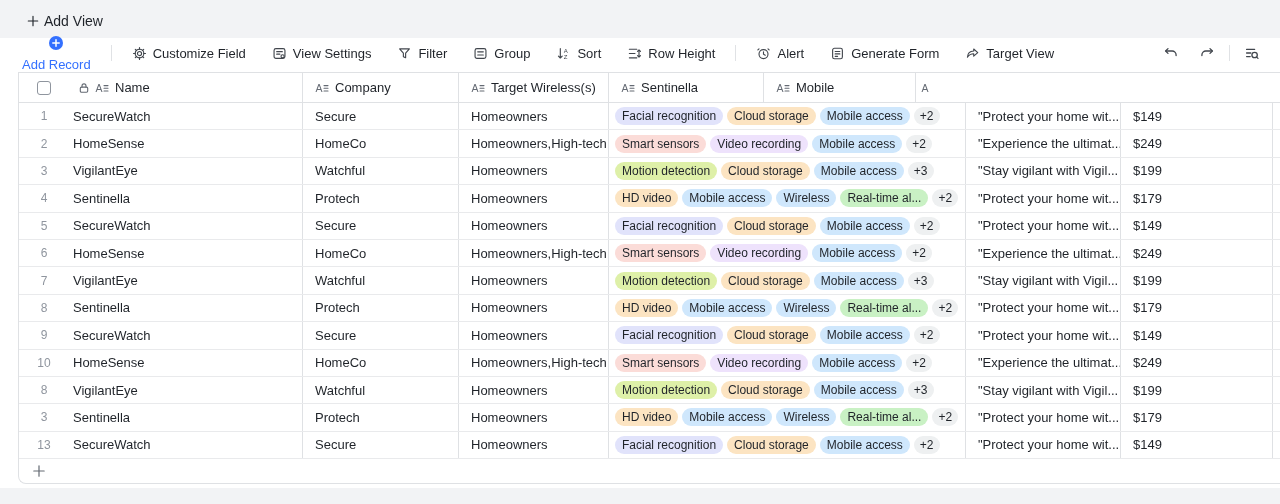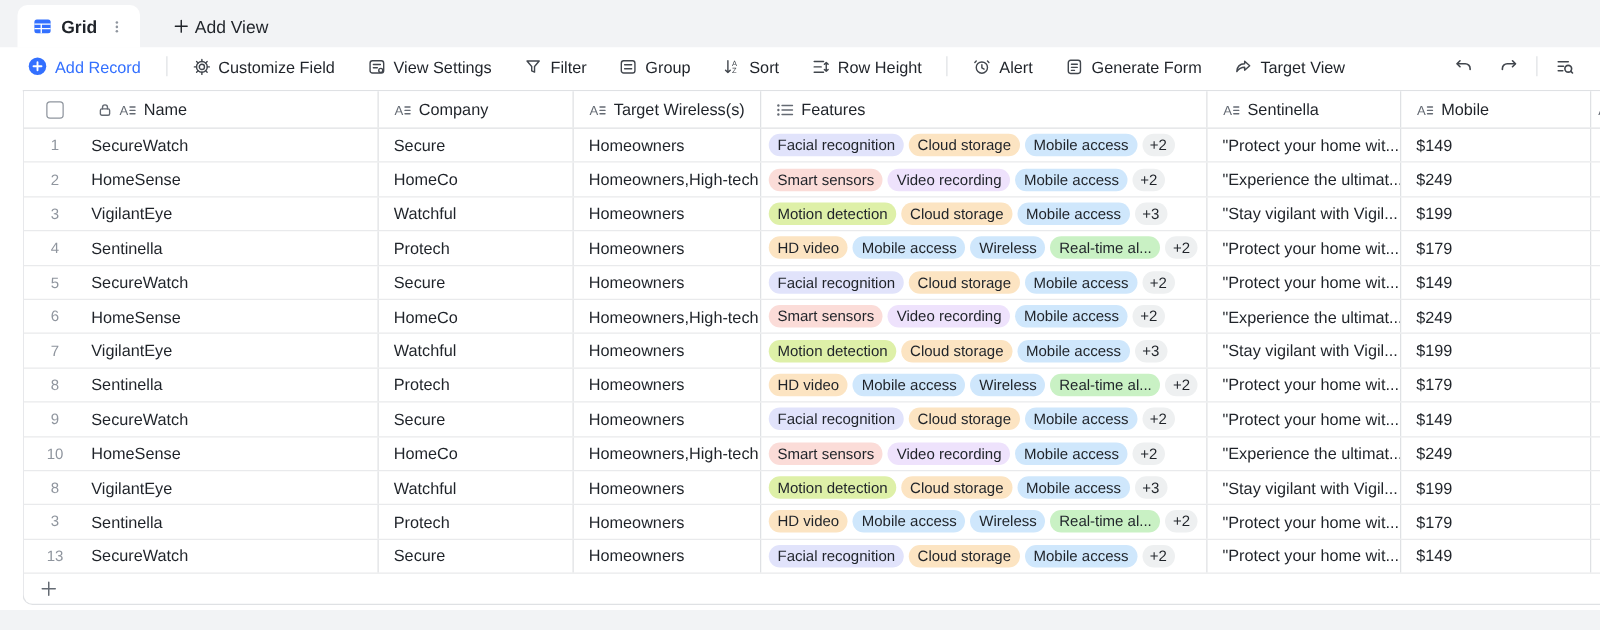--- a/index.html
+++ b/index.html
@@ -57,24 +57,6 @@
 <body>
 
 <div class="tabbar">
-  <div class="tab-active">
-    <span>
-      <svg width="16" height="16" viewBox="0 0 16 16">
-          <rect x="1.5" y="2.5" width="13" height="11" rx="2" fill="#3370ff"></rect>
-          <path d="M1.5 6.3h13M7 6.3v7.2M1.5 9.9h13" stroke="#fff" stroke-width="1.1"></path>
-        </svg>
-    </span>
-    <span class="tab-label">Grid</span>
-    <span class="kebab">
-      <svg width="13" height="13" viewBox="0 0 14 14">
-          <g fill="#8f959e">
-            <circle cx="7" cy="3.2" r="1.1"></circle>
-            <circle cx="7" cy="7" r="1.1"></circle>
-            <circle cx="7" cy="10.8" r="1.1"></circle>
-          </g>
-        </svg>
-    </span>
-  </div>
   <div class="add-view">
     <span>
       <svg width="14" height="14" viewBox="0 0 16 16">

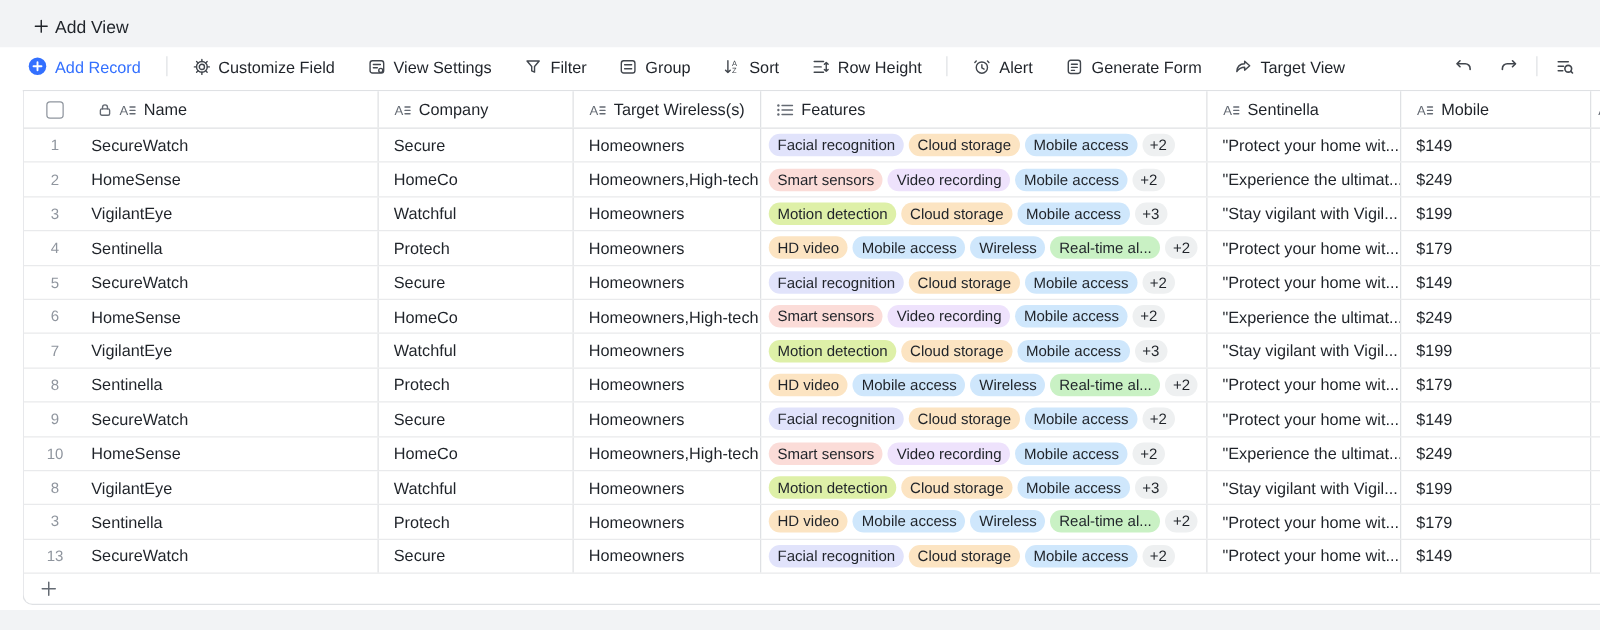--- a/index.html
+++ b/index.html
@@ -19,7 +19,7 @@
   
   .toolbar { height:30px; background:#fff; display:flex; align-items:center; padding:0 20px 0 22px; gap:26px; }
   .tbtn { display:flex; align-items:center; gap:6px; font-size:13px; white-space:nowrap; cursor:pointer; }
-  .tbtn.accent { color:var(--accent); }
+  .tbtn.accent { color:var(--accent);flex-direction:column; }
   .tdiv { width:1px; height:16px; background:#e0e2e5; margin:0 -6px; }
   .toolbar-right { margin-left:auto; display:flex; align-items:center; gap:20px; }
   .icon-btn { display:flex; align-items:center; cursor:pointer; }

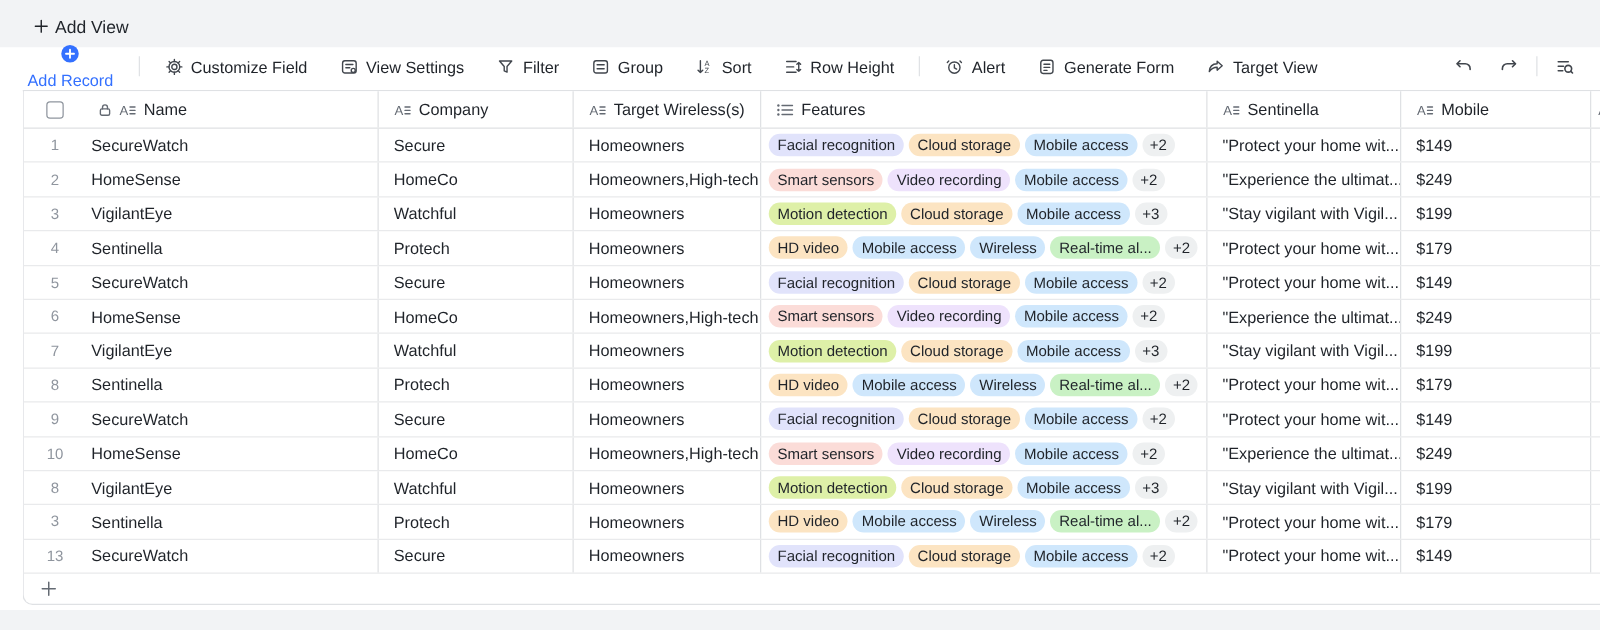--- a/index.html
+++ b/index.html
@@ -224,19 +224,6 @@
         </span>
       <span class="hlabel">Target Wireless(s)</span>
     </div>
-    <div class="cell th w-feat" style="padding-left:12px !important;">
-      <span>
-        <svg width="14" height="14" viewBox="0 0 14 14">
-            <g fill="#646a73">
-              <circle cx="1.7" cy="3.4" r="0.95"></circle>
-              <circle cx="1.7" cy="7" r="0.95"></circle>
-              <circle cx="1.7" cy="10.6" r="0.95"></circle>
-            </g>
-            <path d="M4.6 3.4h8.4M4.6 7h8.4M4.6 10.6h8.4" stroke="#646a73" stroke-width="1.1" stroke-linecap="round"></path>
-          </svg>
-      </span>
-      <span class="hlabel">Features</span>
-    </div>
     <div class="cell th w-msg">
       <span>
           <svg width="14" height="14" viewBox="0 0 14 14">

